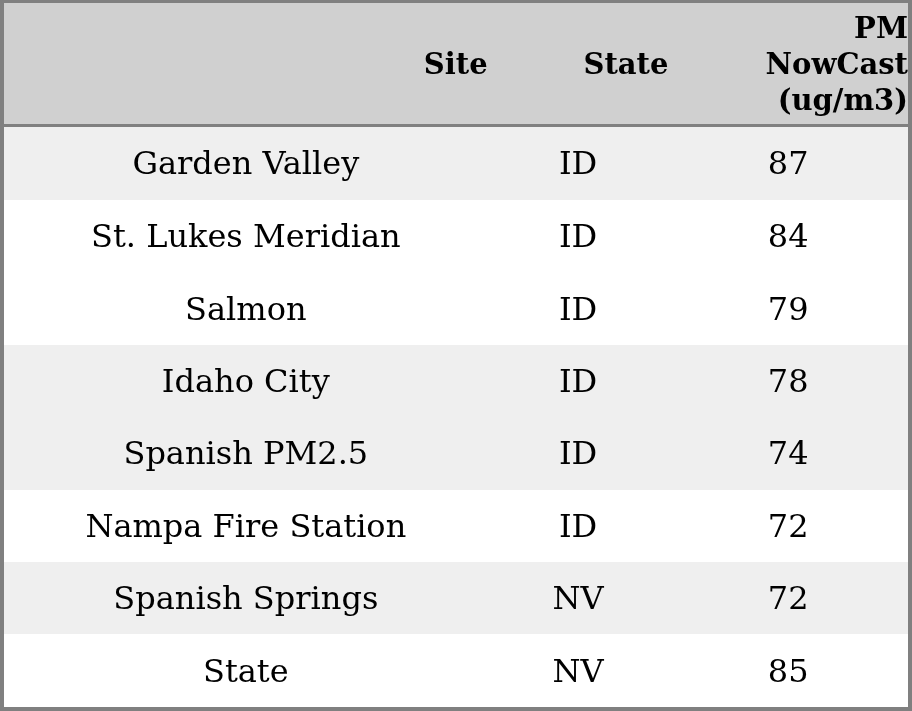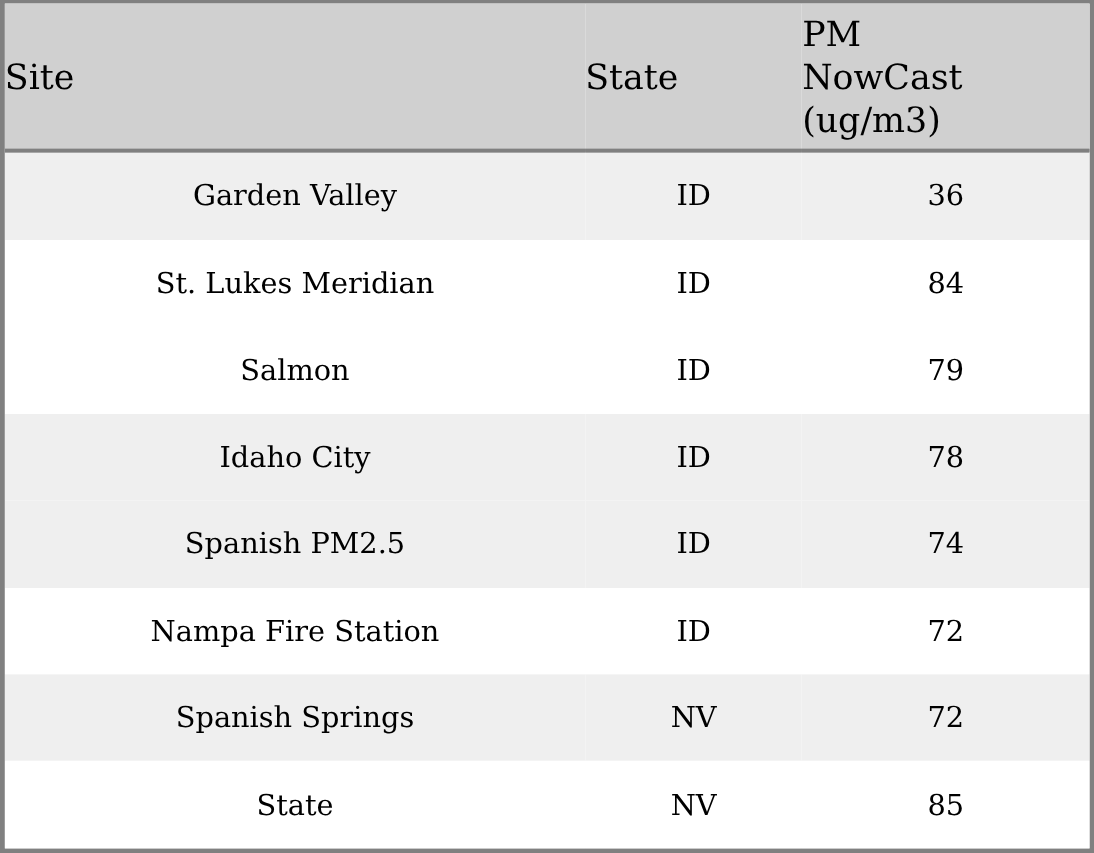--- a/index.html
+++ b/index.html
@@ -31,9 +31,9 @@
     border-bottom: 3px solid #808080;
     height: 121px;
     vertical-align: middle;
-    text-align: left;
+    text-align: right;
     font-family: "DejaVu Serif", "Liberation Serif", serif;
-    font-weight: normal;
+    font-weight: bold;
     font-size: 29px;
     line-height: 36px;
     color: #000000;

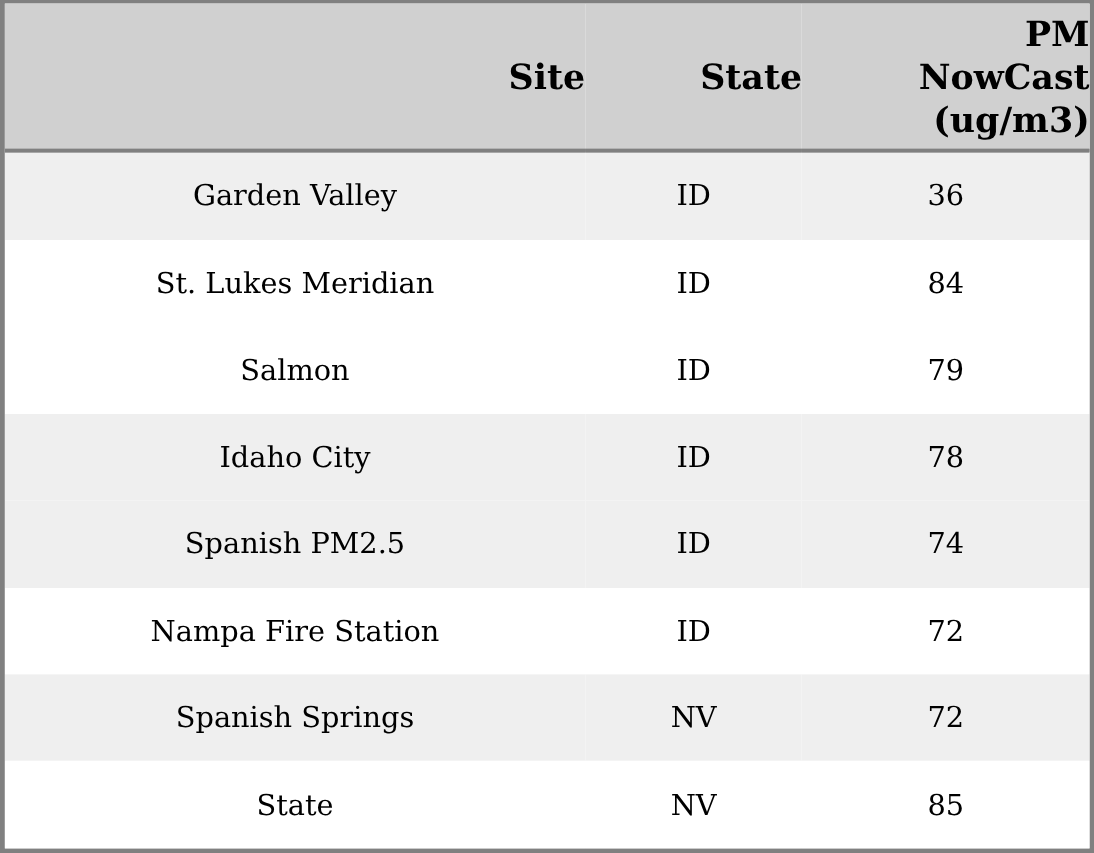--- a/index.html
+++ b/index.html
@@ -44,7 +44,7 @@
     text-align: center;
     vertical-align: middle;
     font-family: "DejaVu Serif", "Liberation Serif", serif;
-    font-size: 24px;
+    font-size: 32px;
     color: #000000;
     padding: 0;
     height: 57px;

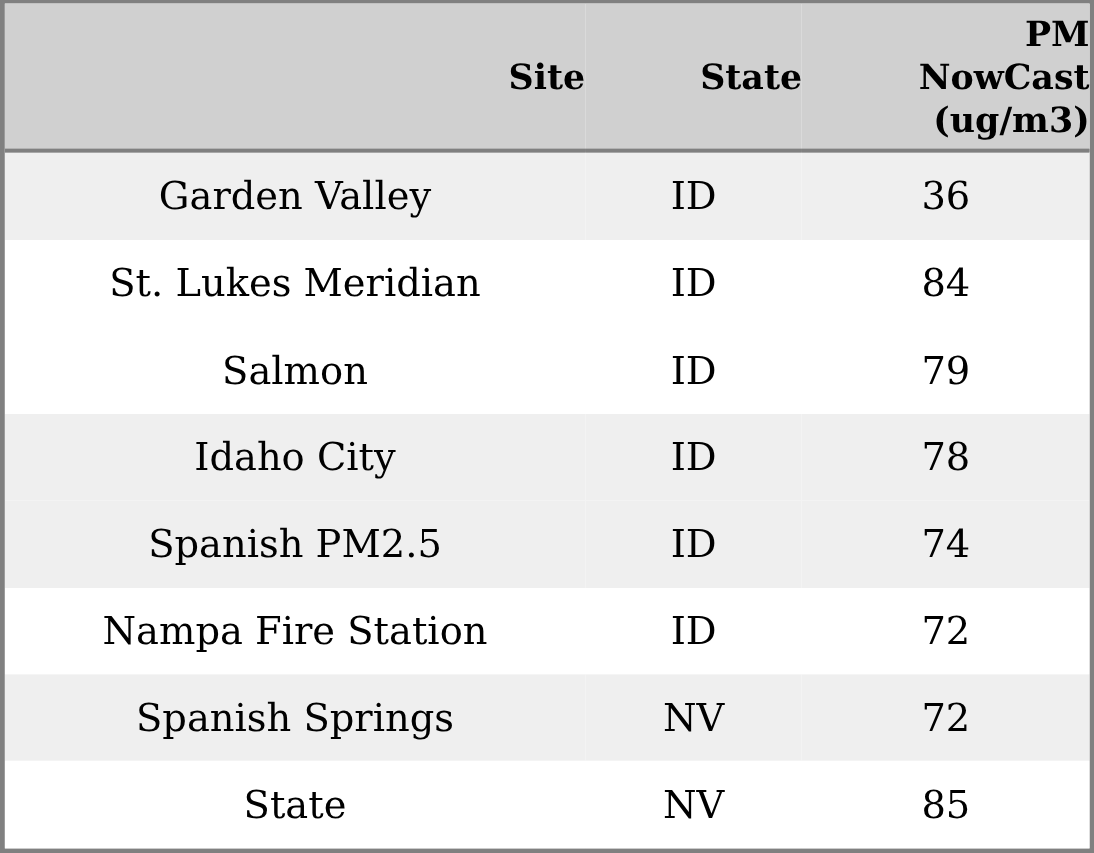--- a/index.html
+++ b/index.html
@@ -75,7 +75,7 @@
       <tr class="stripe-odd">
         <td>Garden Valley</td>
         <td>ID</td>
-        <td>36</td>
+        <td>87</td>
       </tr>
       <tr class="stripe-even">
         <td>St. Lukes Meridian</td>

